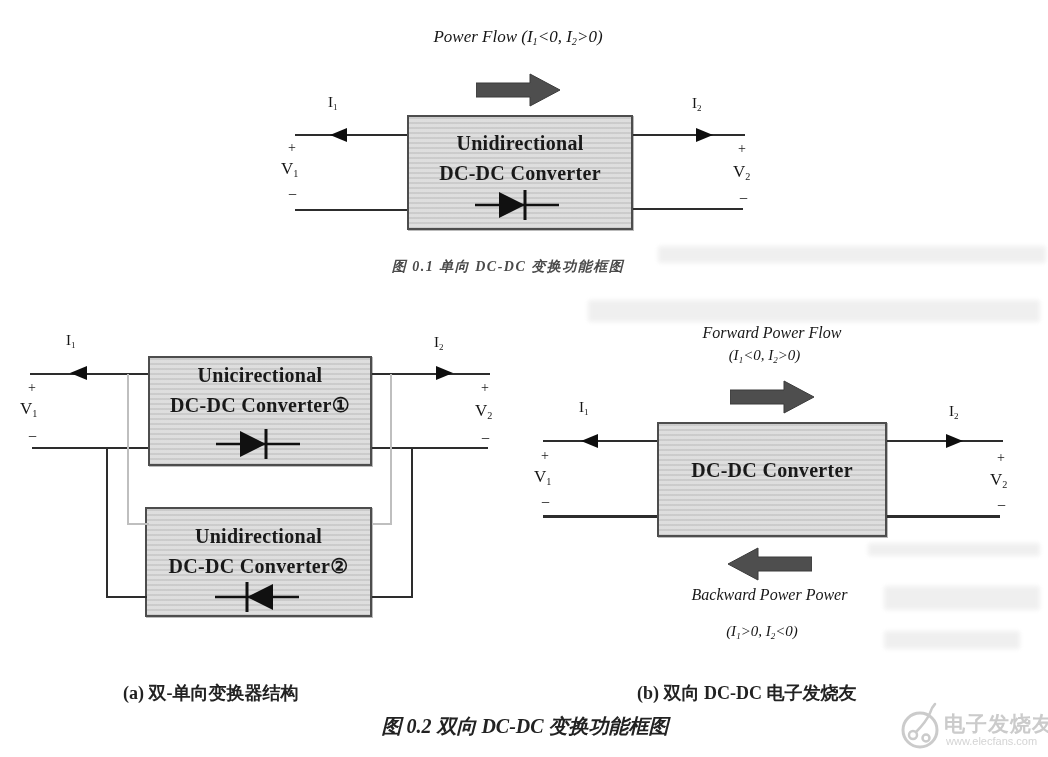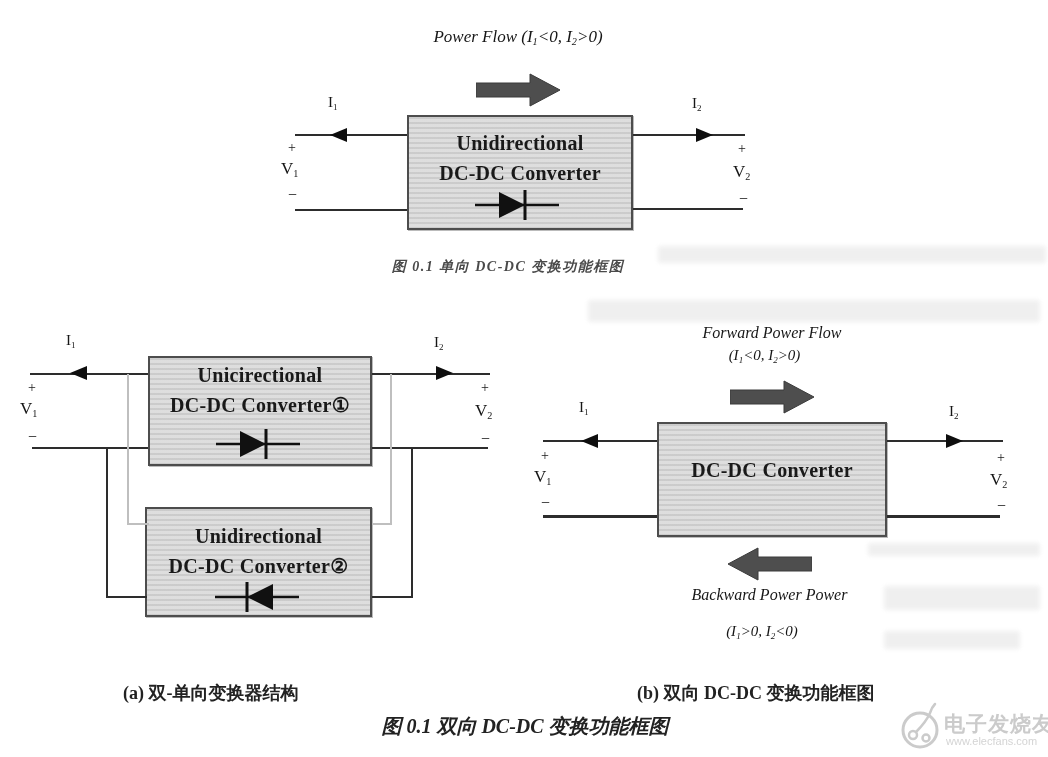--- a/index.html
+++ b/index.html
@@ -151,7 +151,7 @@
     <span class="lbl ctr" style="left:662px;top:586px;width:215px;font-size:16px;">Backward Power Power</span>
     <span class="lbl ctr" style="left:662px;top:611px;width:200px;font-size:15px;margin-top:12px;"><span>(I</span><span class="sub">1</span><span>&gt;0, I</span><span class="sub">2</span><span>&lt;0)</span></span>
 
-    <span class="cap" style="left:637px;top:681px;font-size:18px;">(b) 双向 DC-DC 变换功能框图</span>
+    <span class="cap" style="left:637px;top:681px;font-size:18px;">(b) 双向 DC-DC 电子发烧友</span>
   </div>
 
   <span class="cap ctr" style="left:329px;top:713px;width:392px;font-size:20px;font-weight:700;">图 0.1 双向 DC-DC 变换功能框图</span>

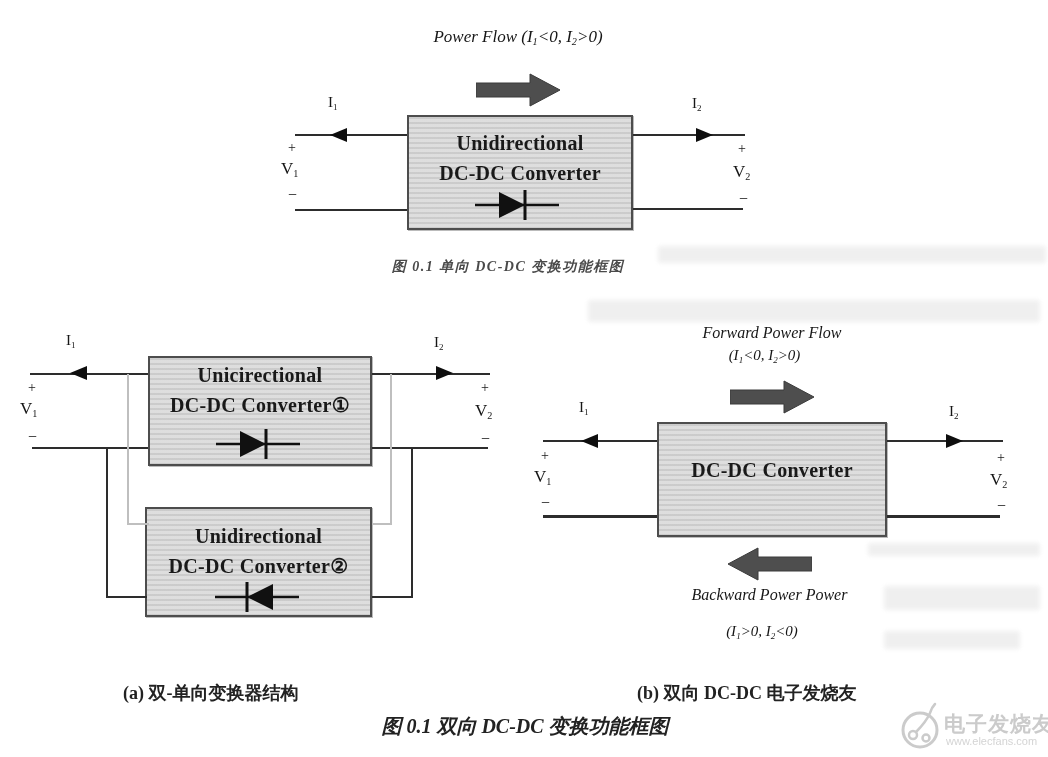--- a/index.html
+++ b/index.html
@@ -154,7 +154,7 @@
     <span class="cap" style="left:637px;top:681px;font-size:18px;">(b) 双向 DC-DC 电子发烧友</span>
   </div>
 
-  <span class="cap ctr" style="left:329px;top:713px;width:392px;font-size:20px;font-weight:700;">图 0.1 双向 DC-DC 变换功能框图</span>
+  <span class="cap ctr" style="left:329px;top:713px;width:392px;font-size:20px;font-weight:700;">图 0.2 双向 DC-DC 变换功能框图</span>
 
   <div class="bleed" style="left:658px;top:246px;width:388px;height:17px;"></div>
   <div class="bleed" style="left:588px;top:300px;width:452px;height:22px;"></div>

